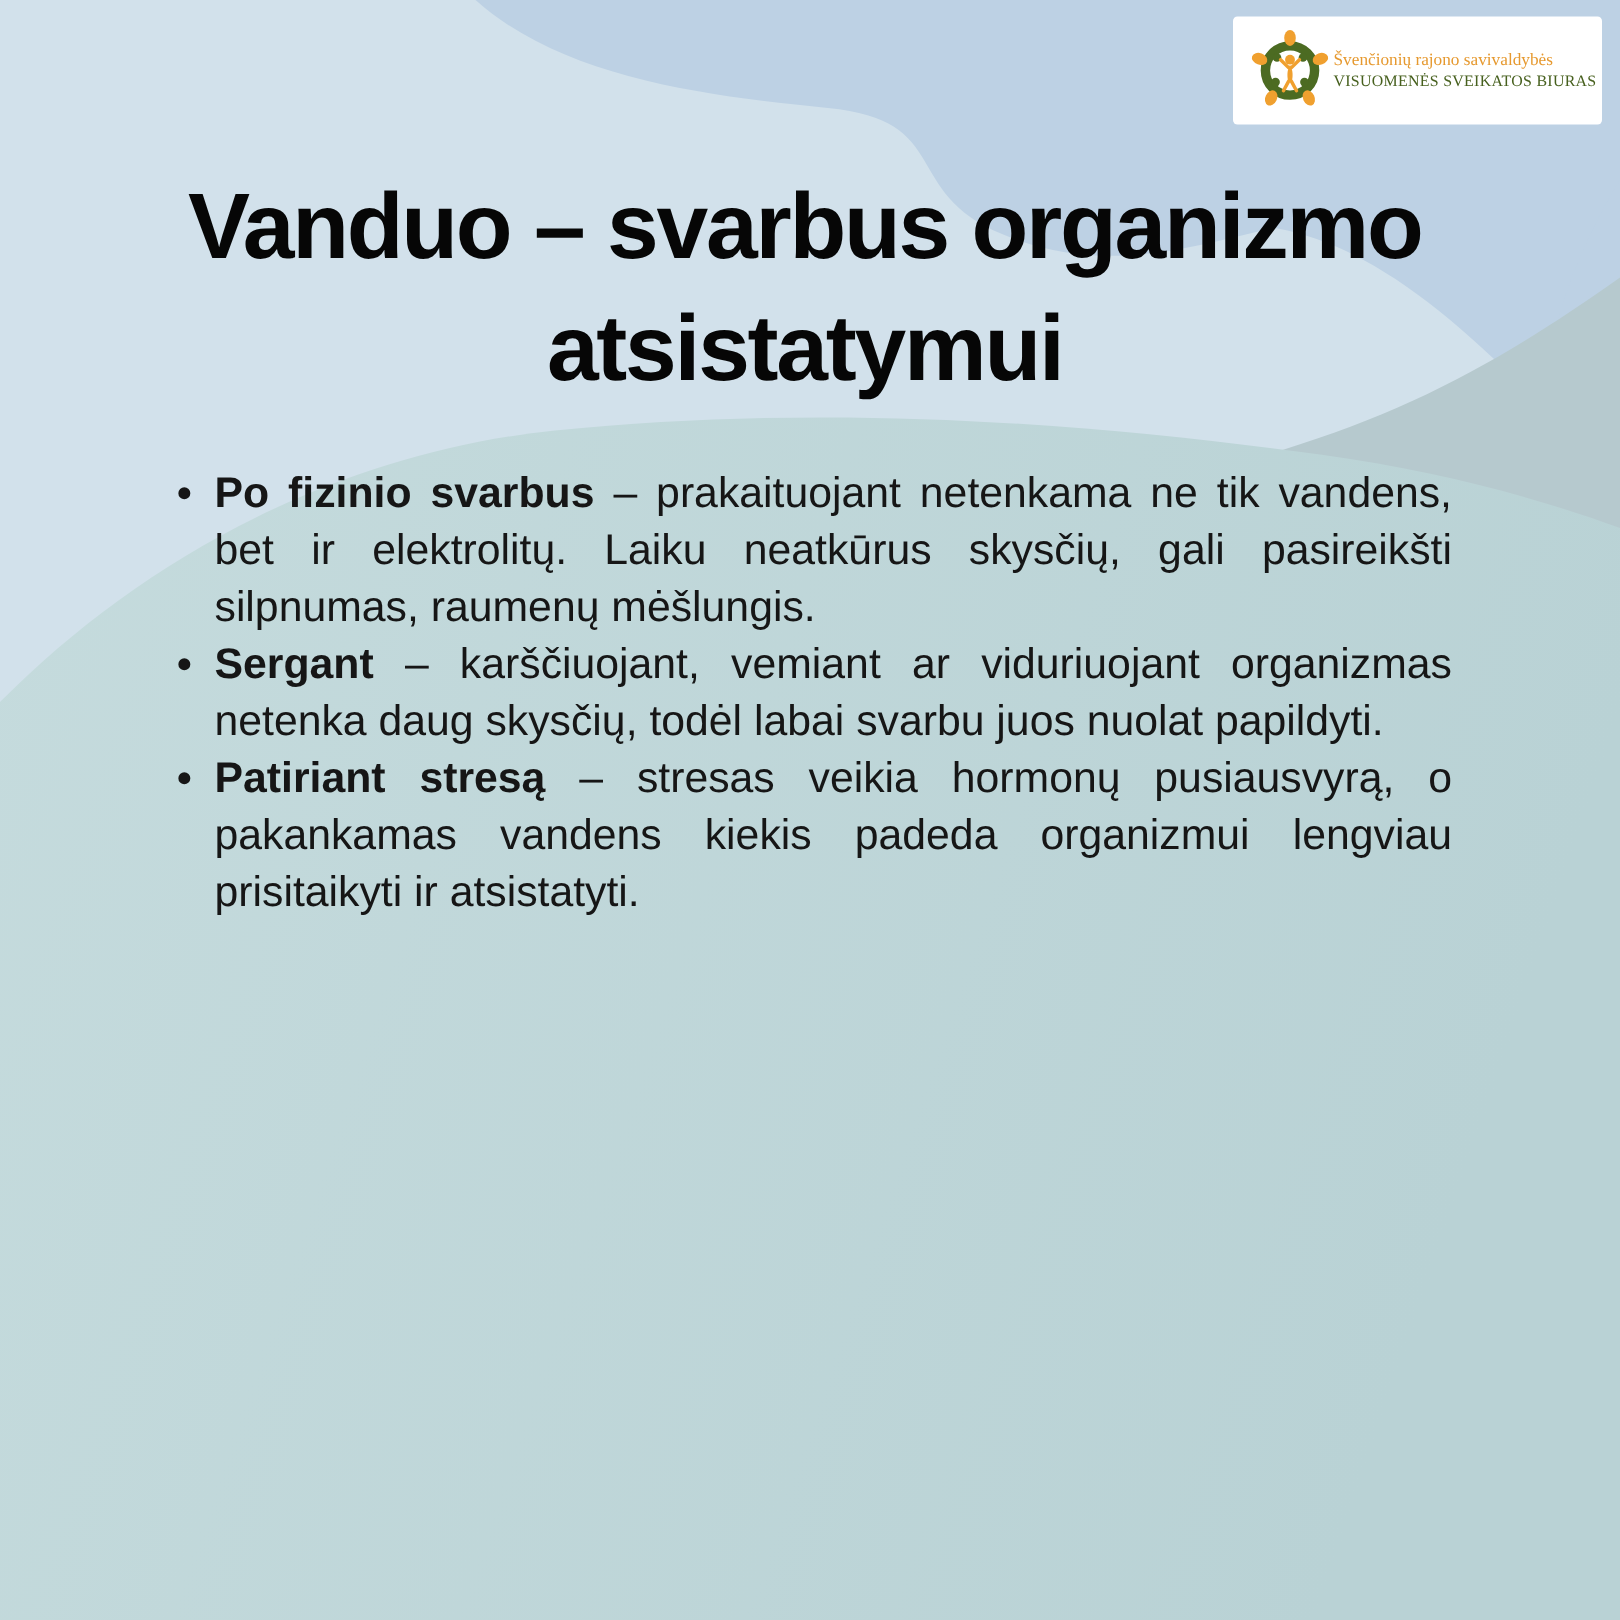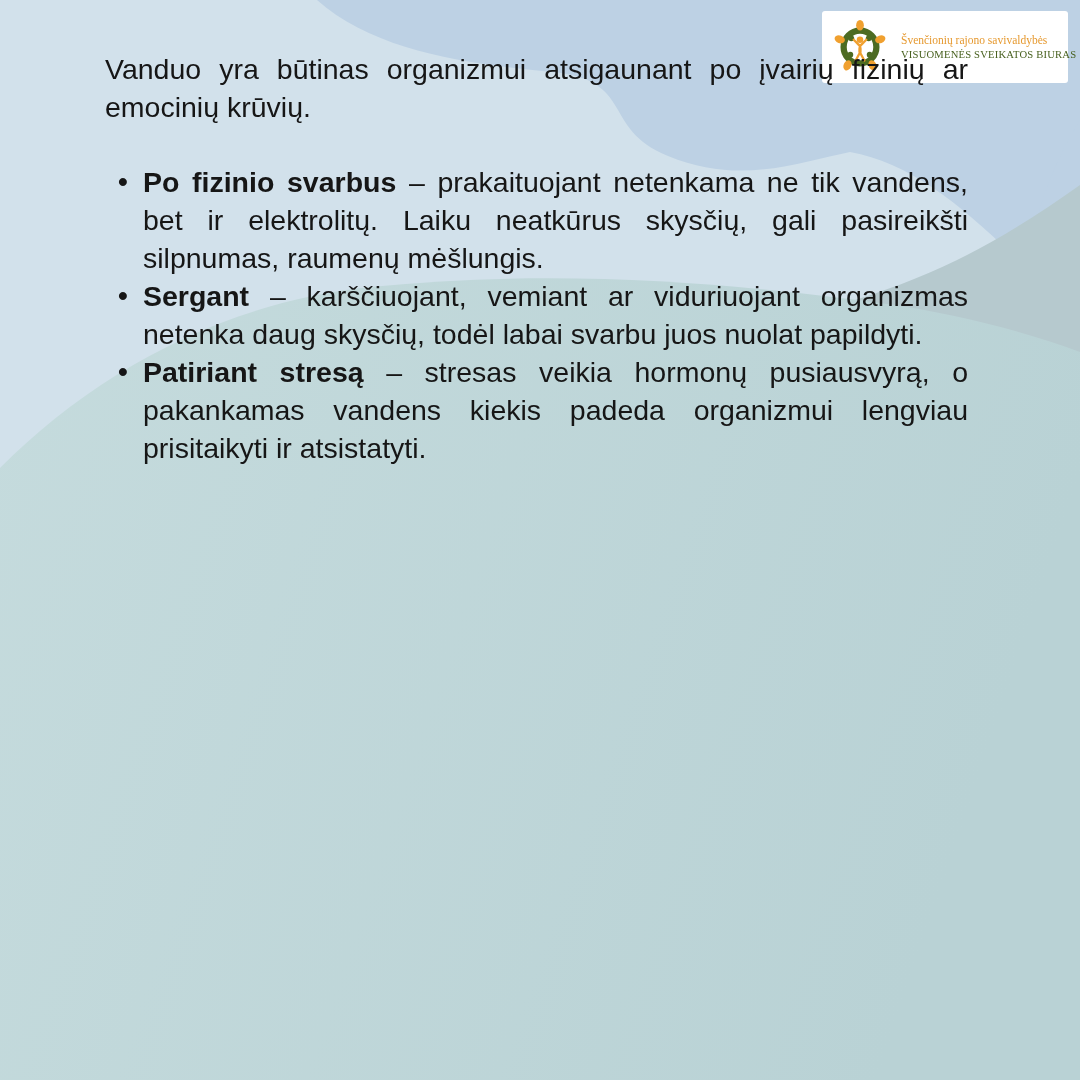--- a/index.html
+++ b/index.html
@@ -11,7 +11,7 @@
   .logo-card{
     position:absolute;left:822px;top:11px;width:246px;height:72px;
     background:#ffffff;border-radius:3px;
-    display:flex;align-items:center;gap:14px;box-sizing:border-box;padding-left:11px;
+    display:flex;align-items:center;gap:2px;box-sizing:border-box;padding-left:11px;
   }
   .emblem{width:54px;height:54px;flex:0 0 auto;}
   .logo-text{display:flex;flex-direction:column;justify-content:center;}

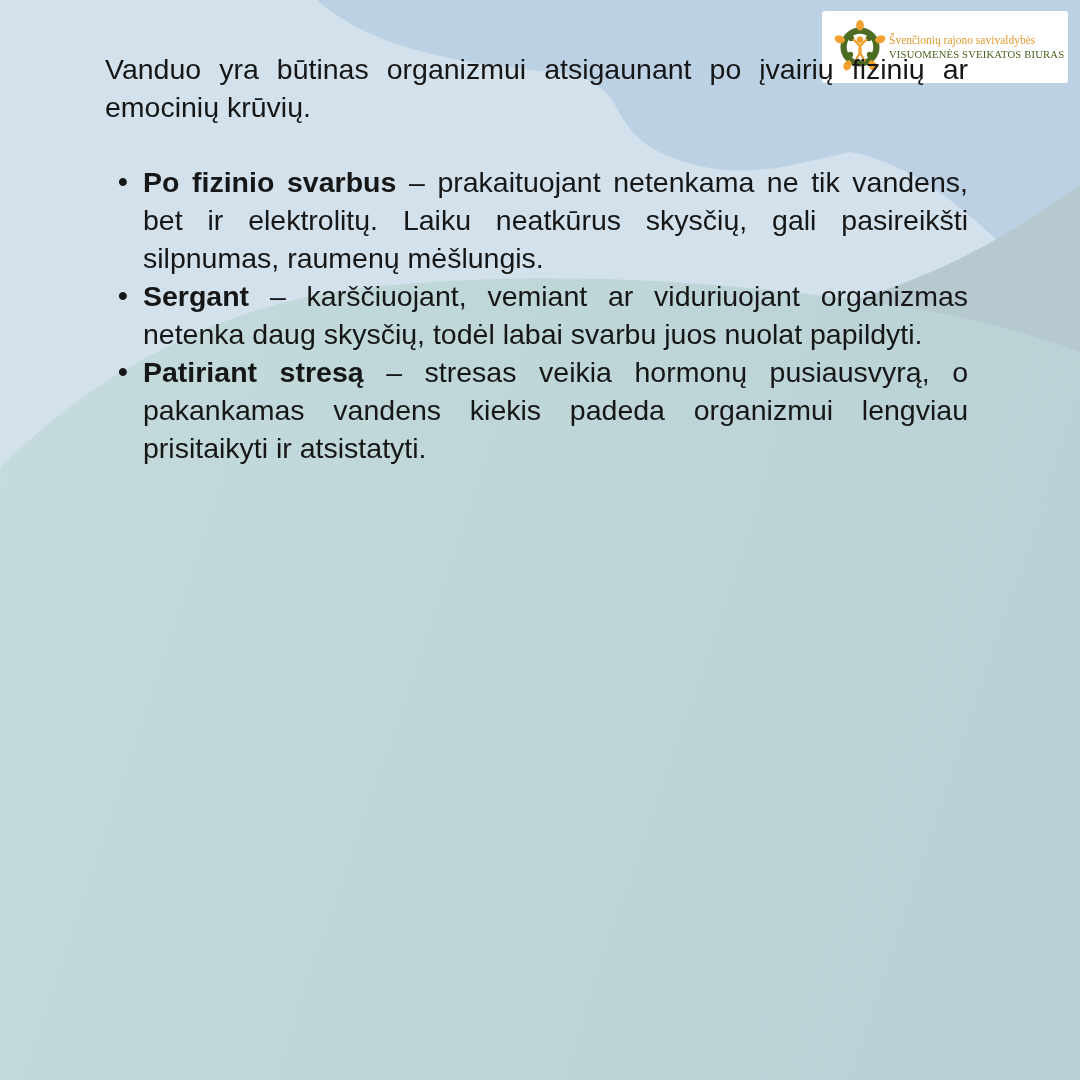--- a/index.html
+++ b/index.html
@@ -108,6 +108,7 @@
   </header>
 
   <main class="content">
+    <h1 class="title">Vanduo – svarbus organizmo atsistatymui</h1>
 
     <p class="intro">Vanduo yra būtinas organizmui atsigaunant po įvairių fizinių ar emocinių krūvių.</p>
 

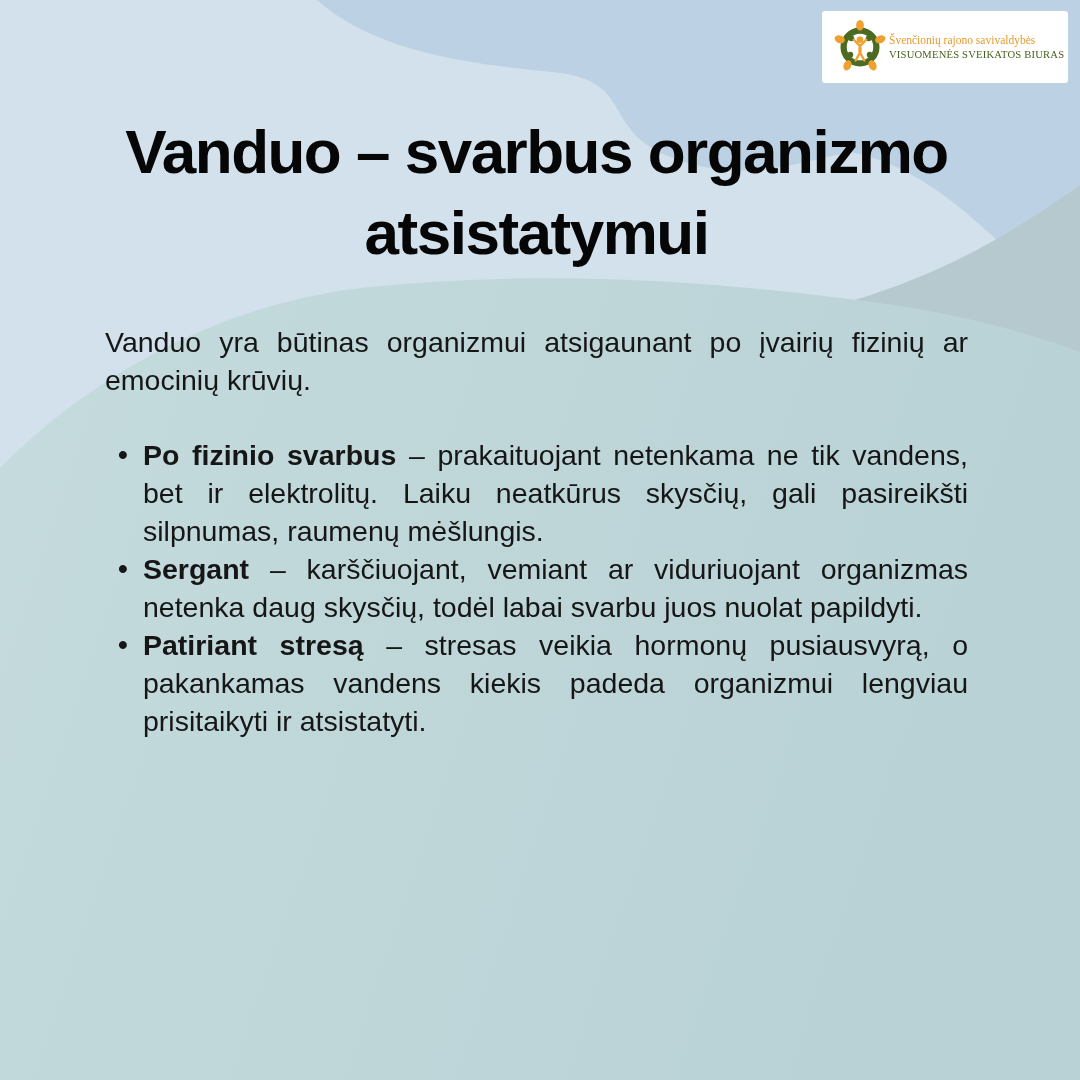--- a/index.html
+++ b/index.html
@@ -110,7 +110,6 @@
   <main class="content">
     <h1 class="title">Vanduo – svarbus organizmo atsistatymui</h1>
 
-    <p class="intro">Vanduo yra būtinas organizmui atsigaunant po įvairių fizinių ar emocinių krūvių.</p>
 
     <ul class="points">
       <li>

